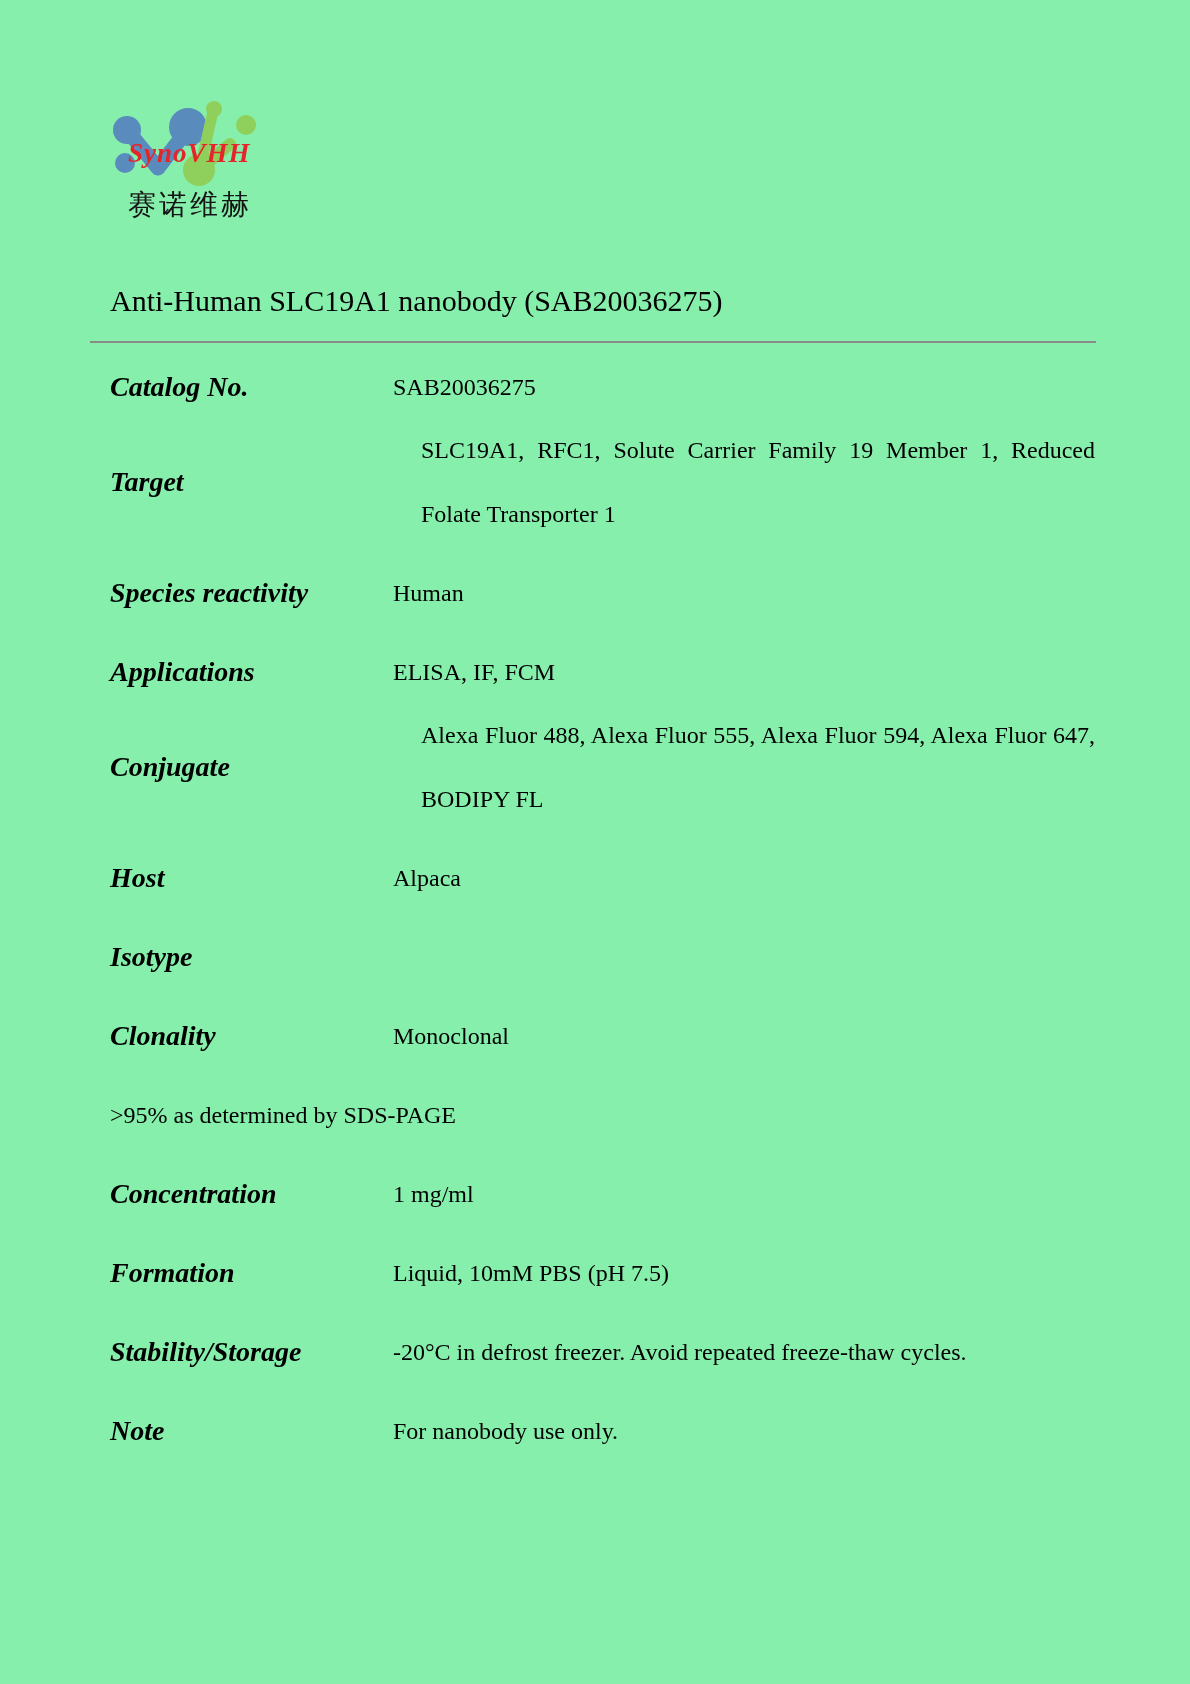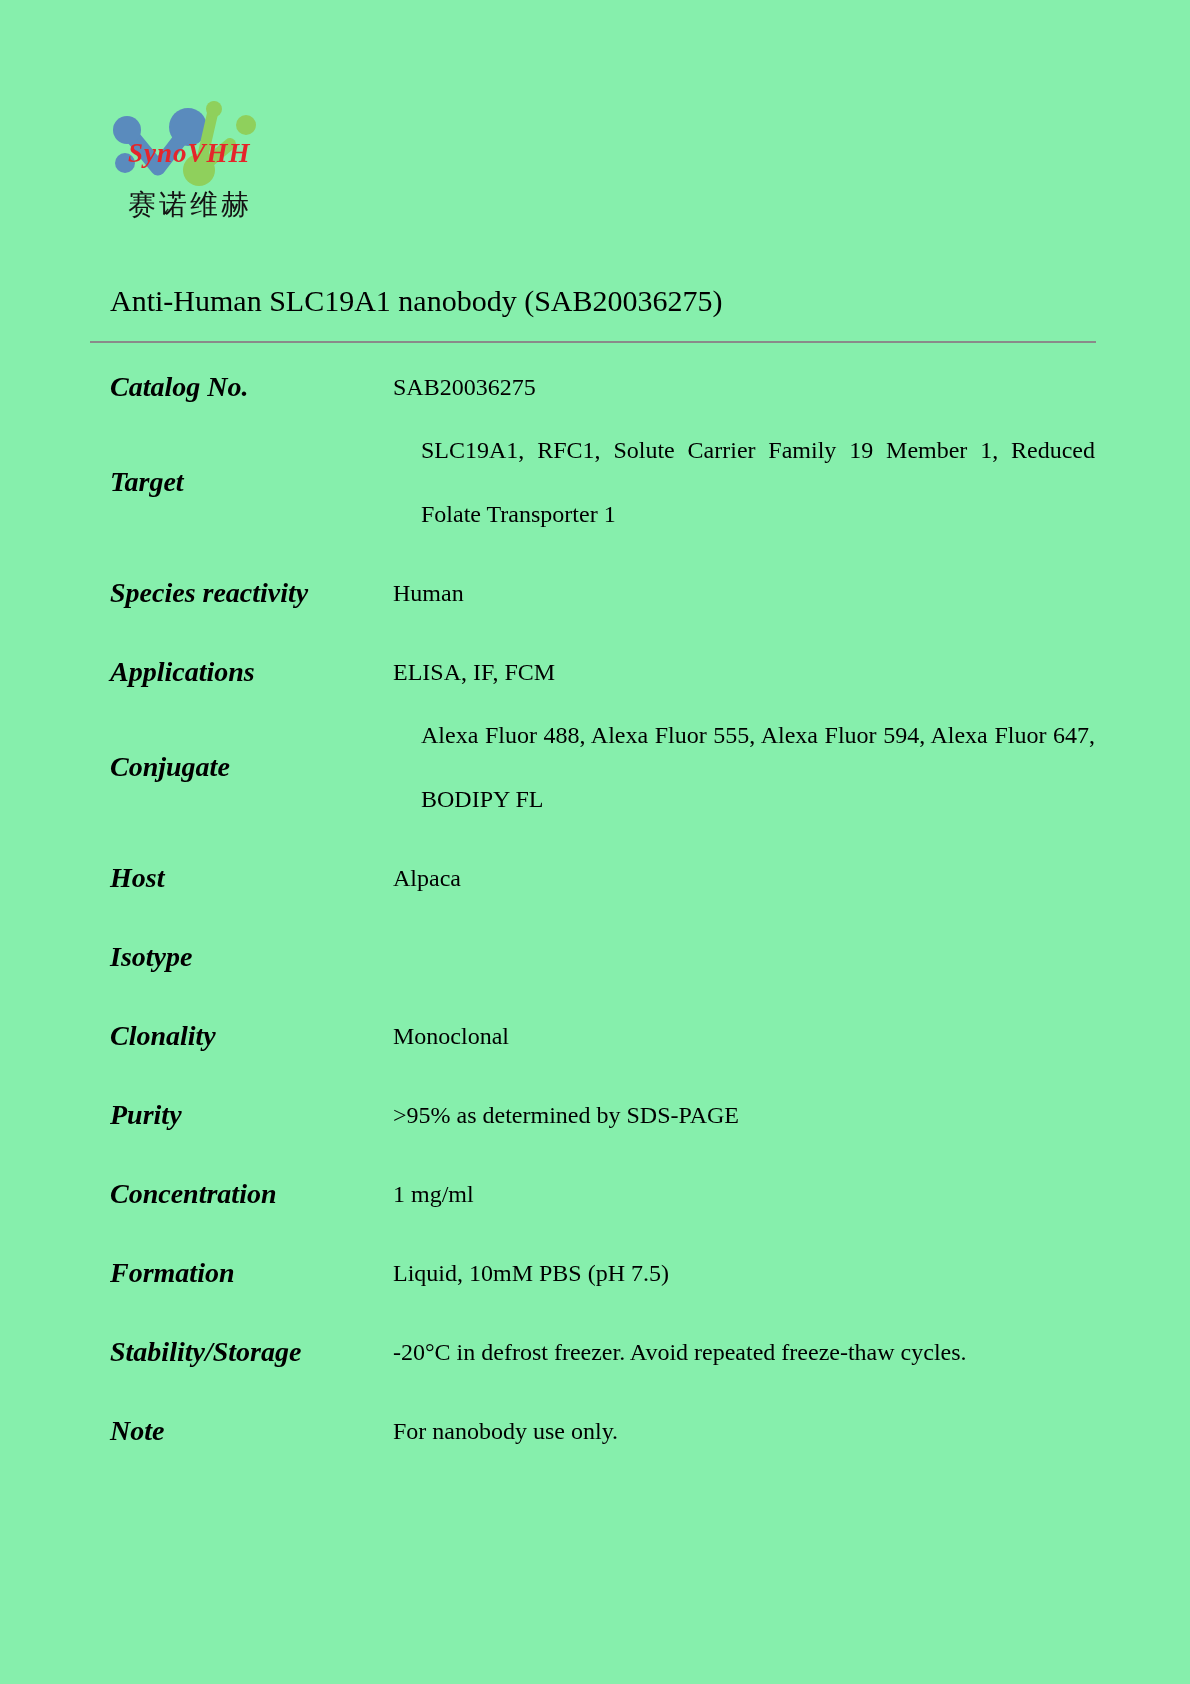--- a/index.html
+++ b/index.html
@@ -130,7 +130,6 @@
     </div>
 
     <div class="row">
-      <div class="label">Purity</div>
       <div class="value">&gt;95% as determined by SDS-PAGE</div>
     </div>
 

